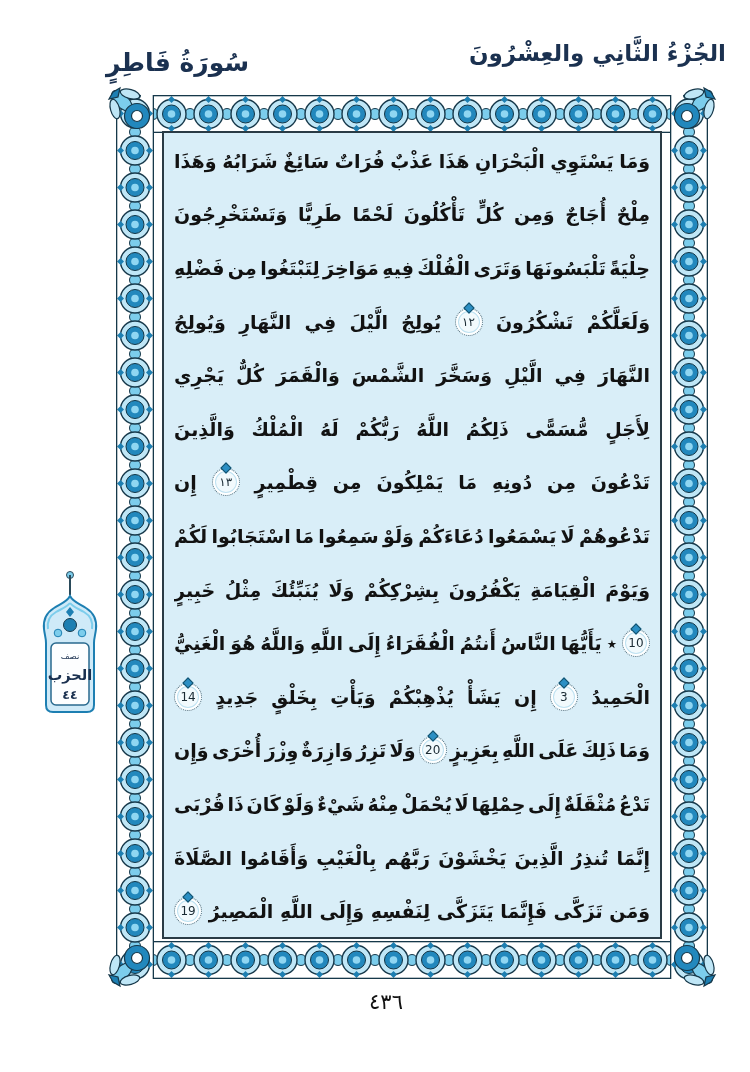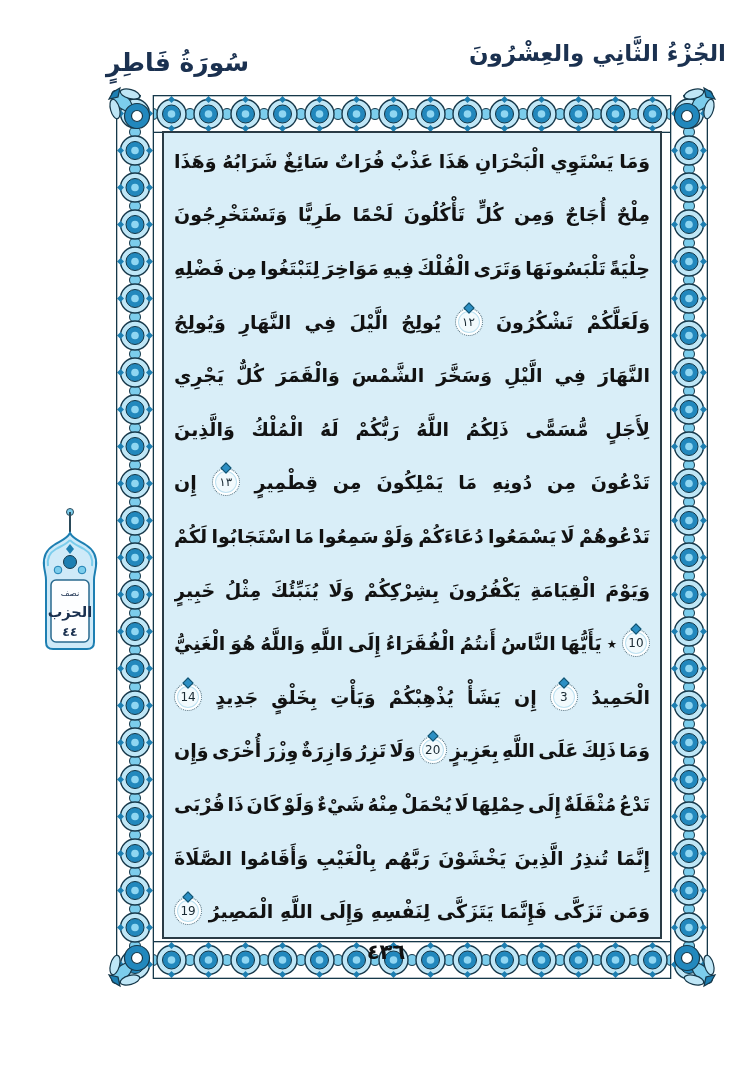--- a/index.html
+++ b/index.html
@@ -50,7 +50,7 @@
     width:6px;height:6px;background:#2b8fc4;border:1px solid #14506b;
   }
   
-  .hizb{position:absolute;left:34px;top:512px;width:72px;height:140px;}
+  .hizb{position:absolute;left:34px;top:575px;width:72px;height:140px;}
   .hizb-stem{position:absolute;left:35px;top:0;width:2px;height:20px;background:#2a4a5a;}
   .hizb-stem-knob{position:absolute;left:32px;top:-4px;width:8px;height:8px;border-radius:50%;background:#7ccdec;border:1px solid #2a4a5a;box-sizing:border-box;}
   .hizb svg{position:absolute;left:0;top:18px;}

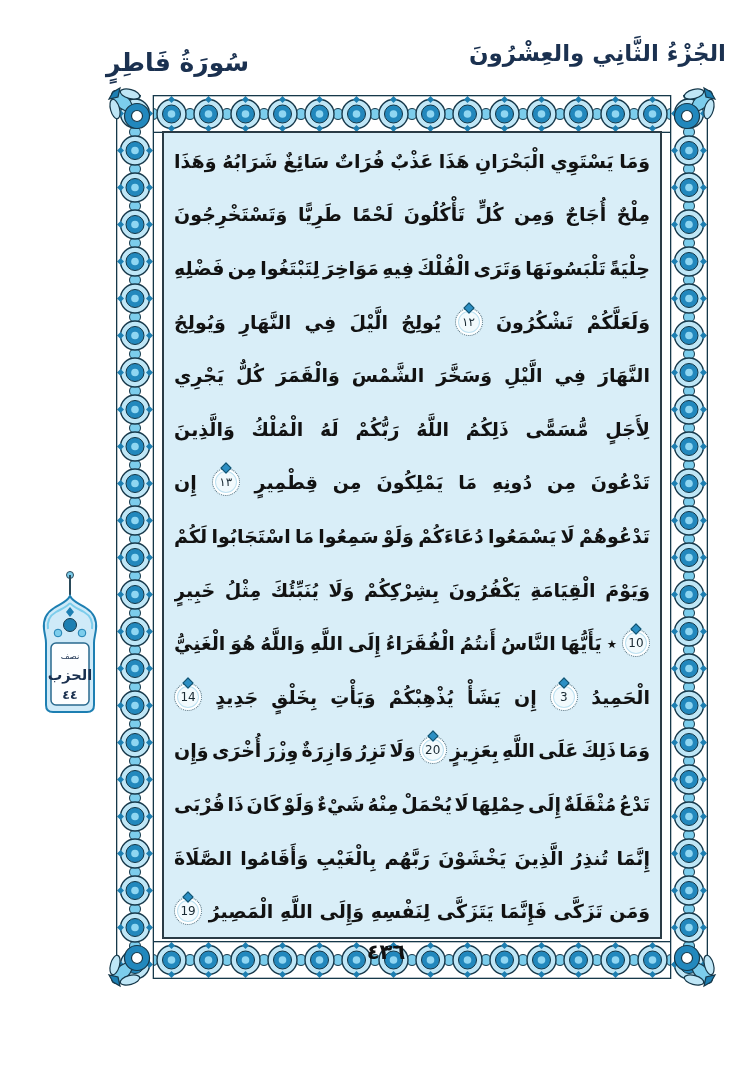--- a/index.html
+++ b/index.html
@@ -57,8 +57,8 @@
   .hizb text{font-family:"DejaVu Sans", sans-serif;fill:#1b3150;}
   
   .page-number{
-    position:absolute;left:116px;top:940px;width:540px;text-align:center;
-    font-size:21px;font-weight:bold;color:#111111;
+    position:absolute;left:116px;top:990px;width:540px;text-align:center;
+    font-size:21px;font-weight:normal;color:#111111;
   }
 </style>
 </head>

